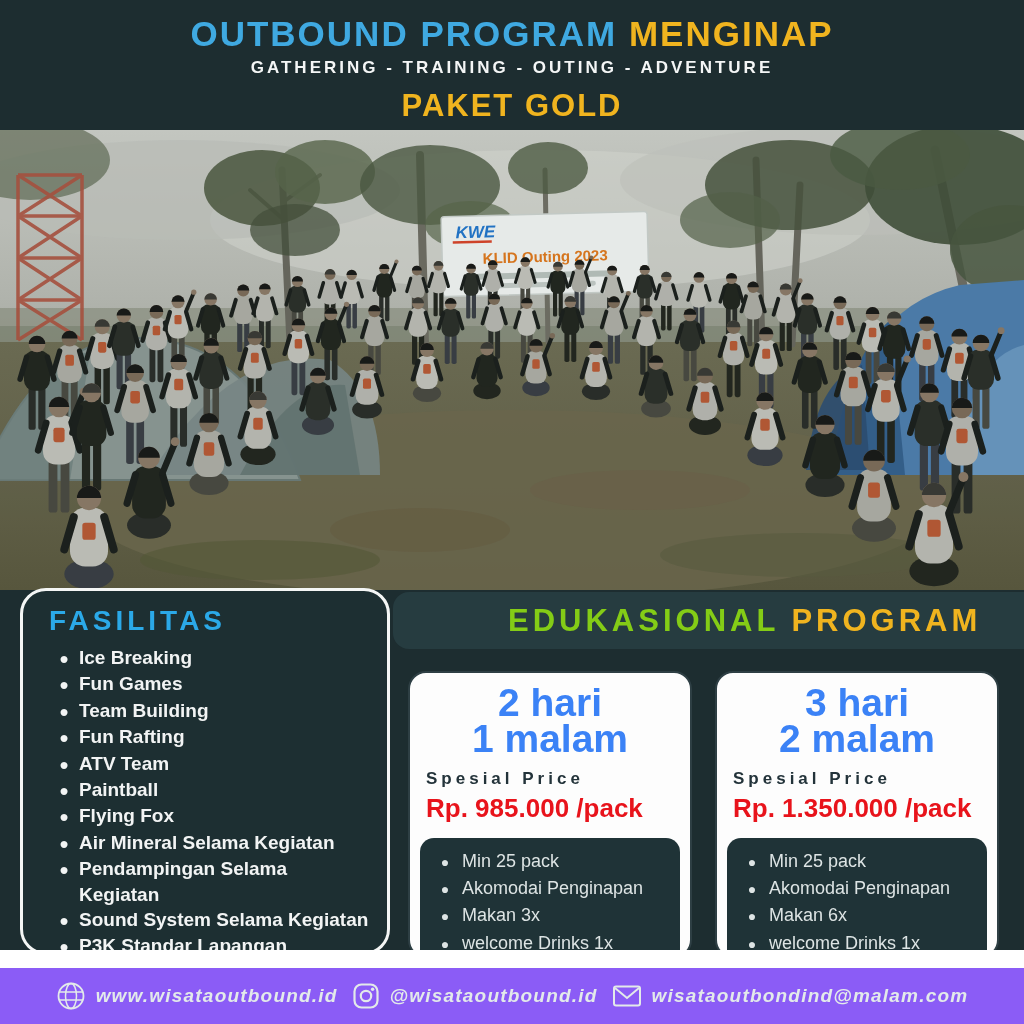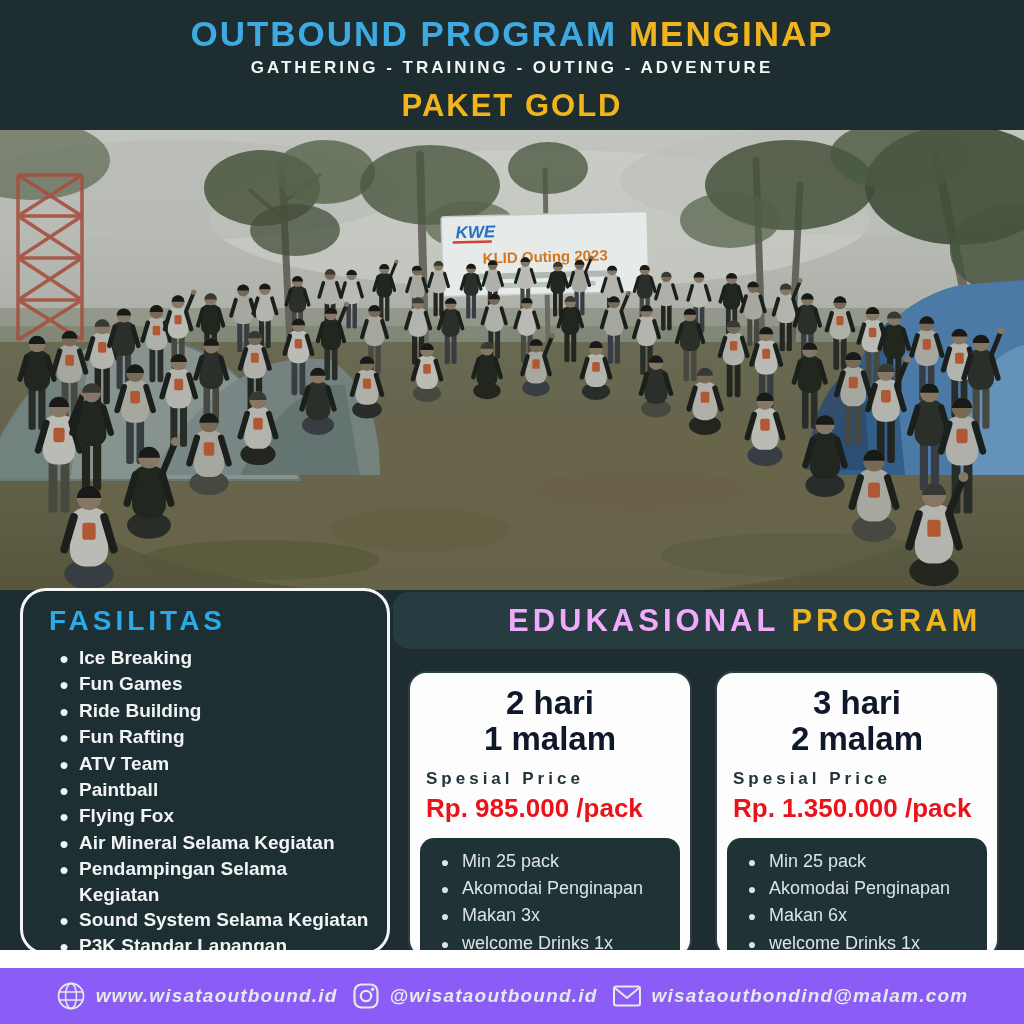--- a/index.html
+++ b/index.html
@@ -27,7 +27,7 @@
     padding-left:115px;
   }
   .section-bar .txt{font-size:31px;font-weight:800;letter-spacing:4px;white-space:nowrap;}
-  .section-bar .blue{color:#f0abfc;}
+  .section-bar .blue{color:#84cc16;}
   .section-bar .yellow{color:#f0b41f;}
   
   .facilities{

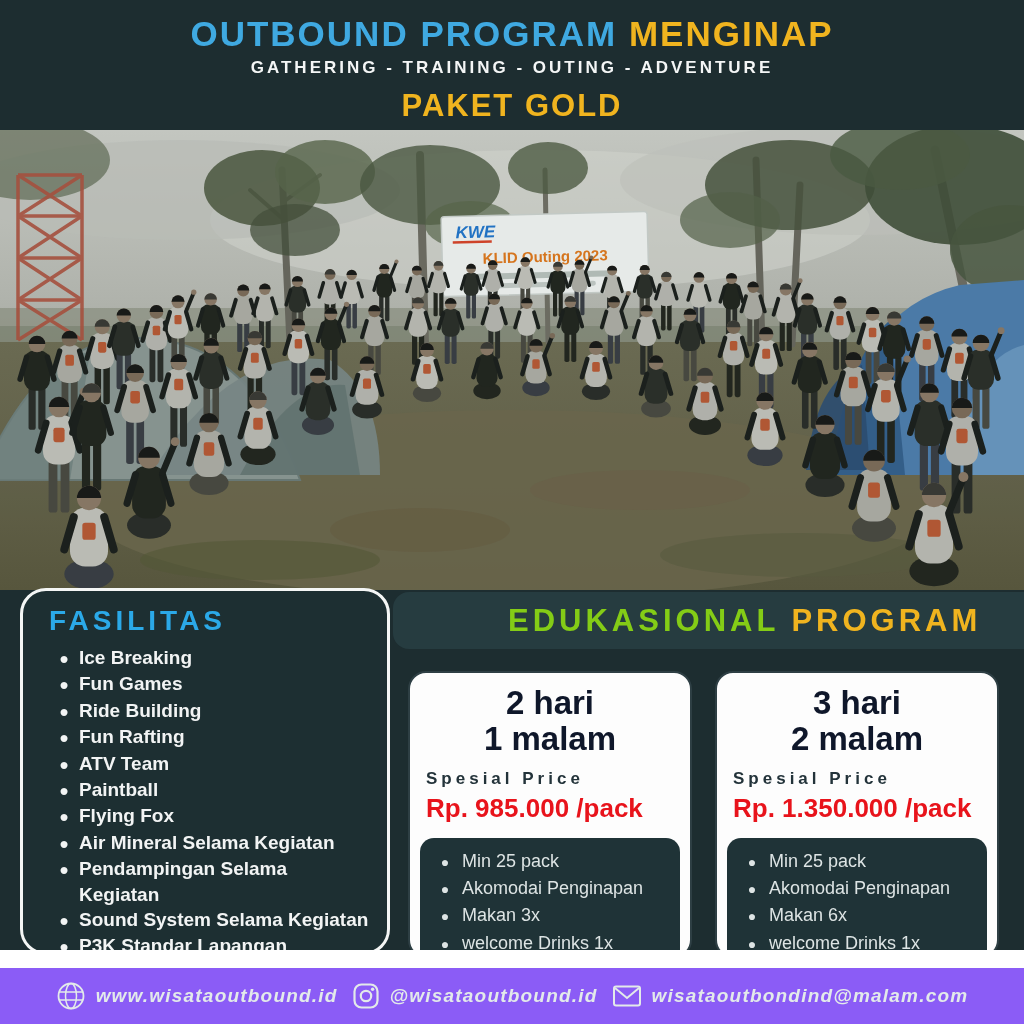--- a/index.html
+++ b/index.html
@@ -815,7 +815,7 @@
 
         <li>
           <span class="dot">●</span>
-          <span>Ride Building</span>
+          <span>Team Building</span>
         </li>
 
         <li>

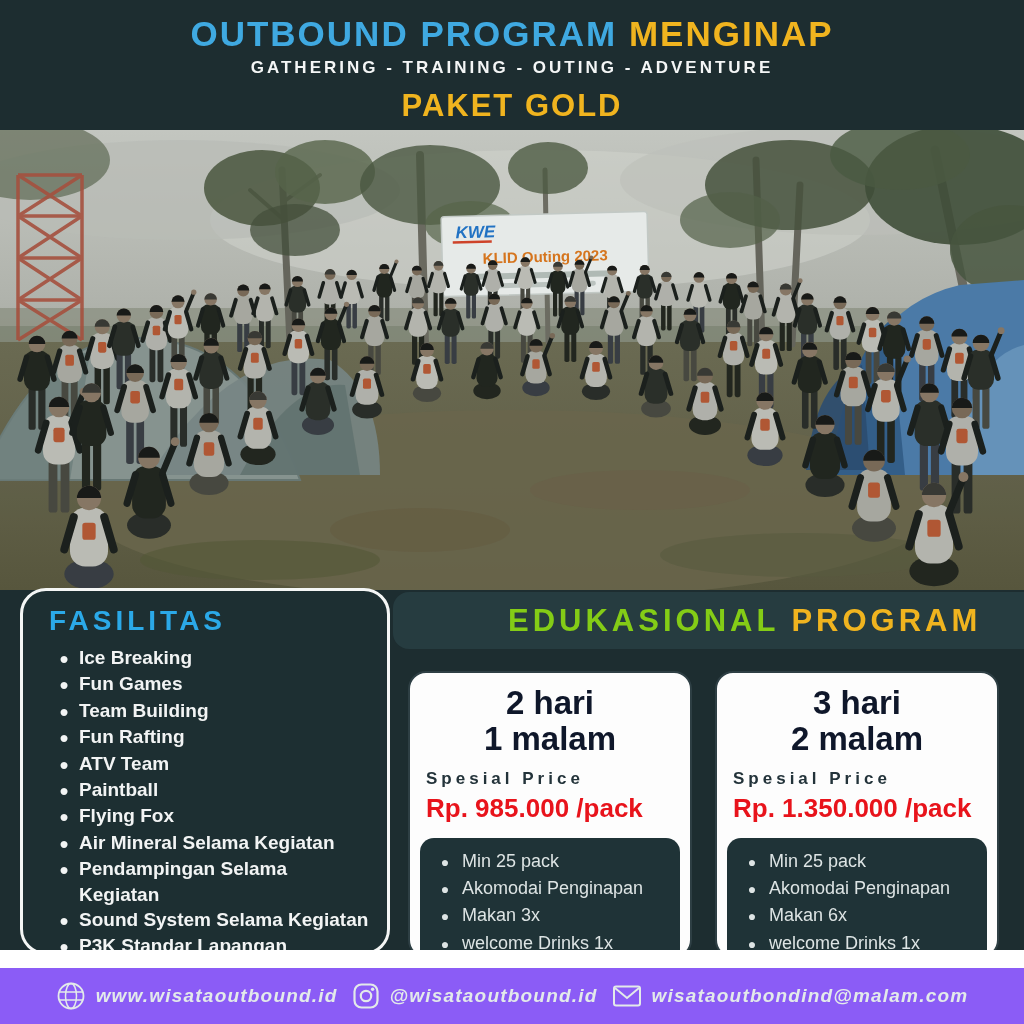--- a/index.html
+++ b/index.html
@@ -47,7 +47,7 @@
   }
   .card.c1{left:408px;}
   .card.c2{left:715px;}
-  .card .duration{margin-top:12px;text-align:center;font-size:33px;font-weight:800;color:#0f172a;line-height:36px;}
+  .card .duration{margin-top:12px;text-align:center;font-size:39px;font-weight:800;color:#3b82f6;line-height:36px;}
   .card .price-label{margin:12px 0 0 16px;font-size:17px;font-weight:800;letter-spacing:4px;color:#23333a;}
   .card .price{margin:4px 0 4px 16px;font-size:26px;font-weight:800;color:#e8131b;white-space:nowrap;}
   .card .includes{

